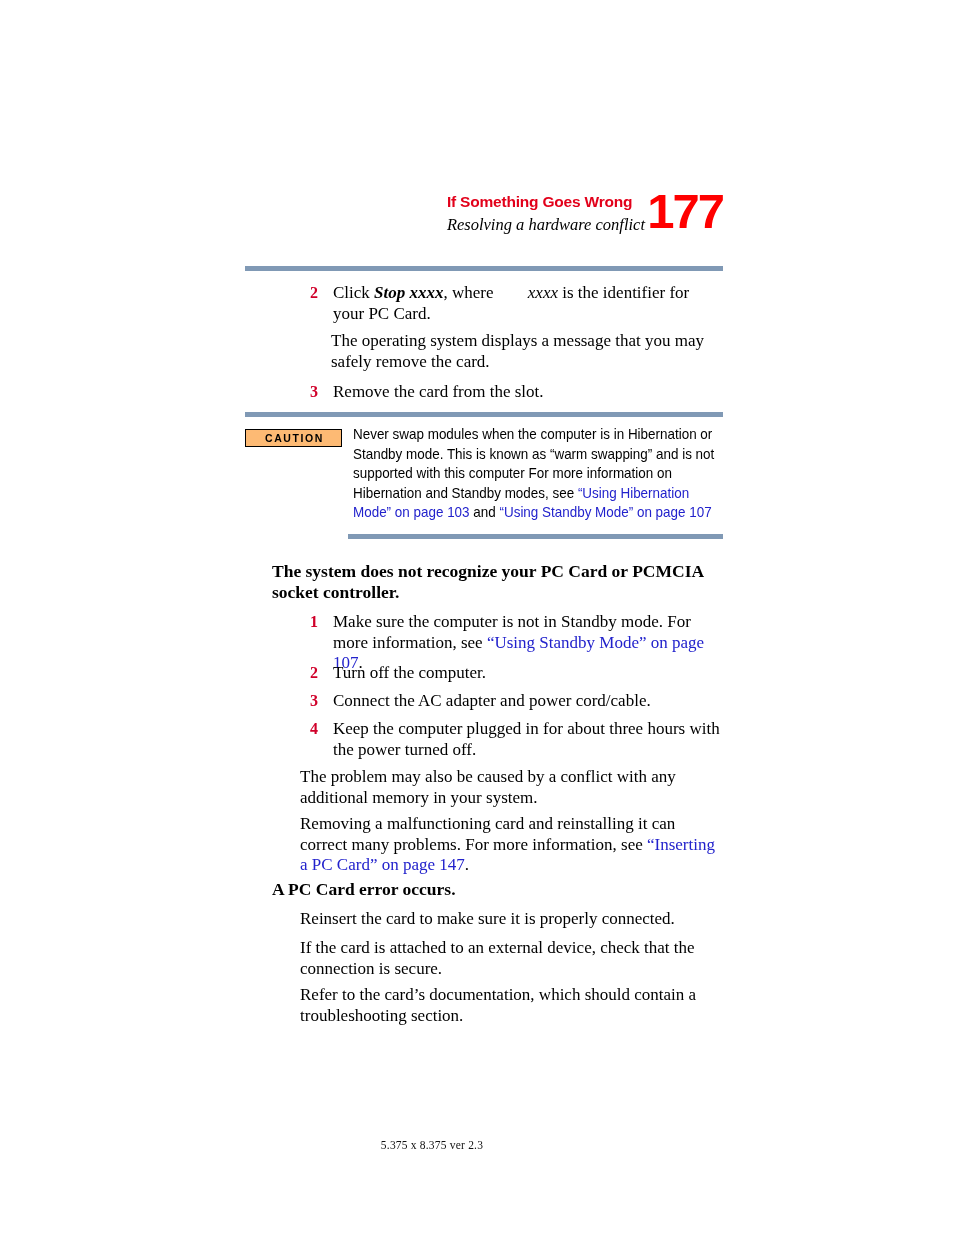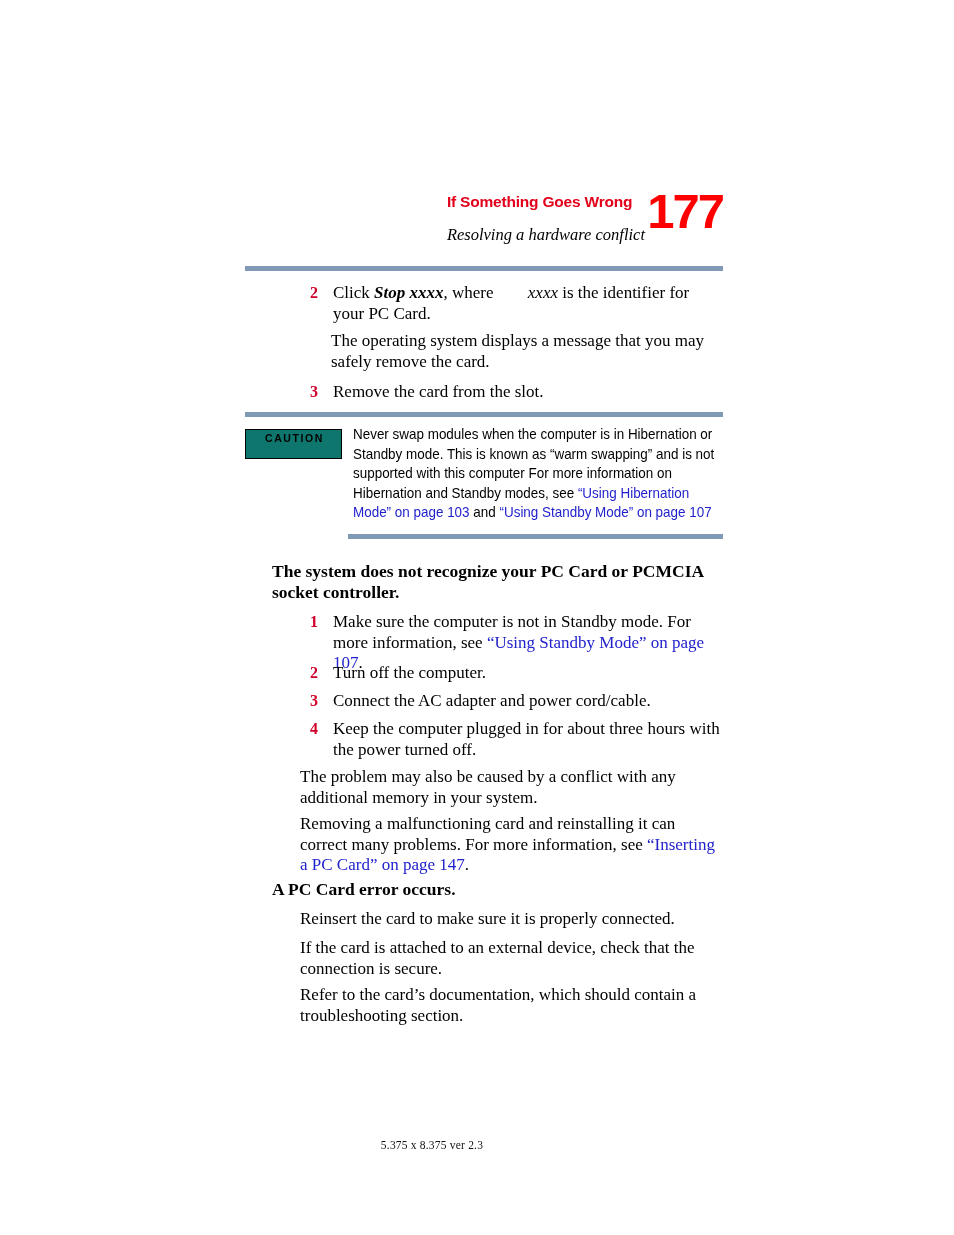--- a/index.html
+++ b/index.html
@@ -51,7 +51,7 @@
     font-size: 16.5px;
     color: #000000;
     line-height: 21px;
-    margin-top: 13px;
+    margin-top: 3px;
     white-space: nowrap;
   }
   .page-number {

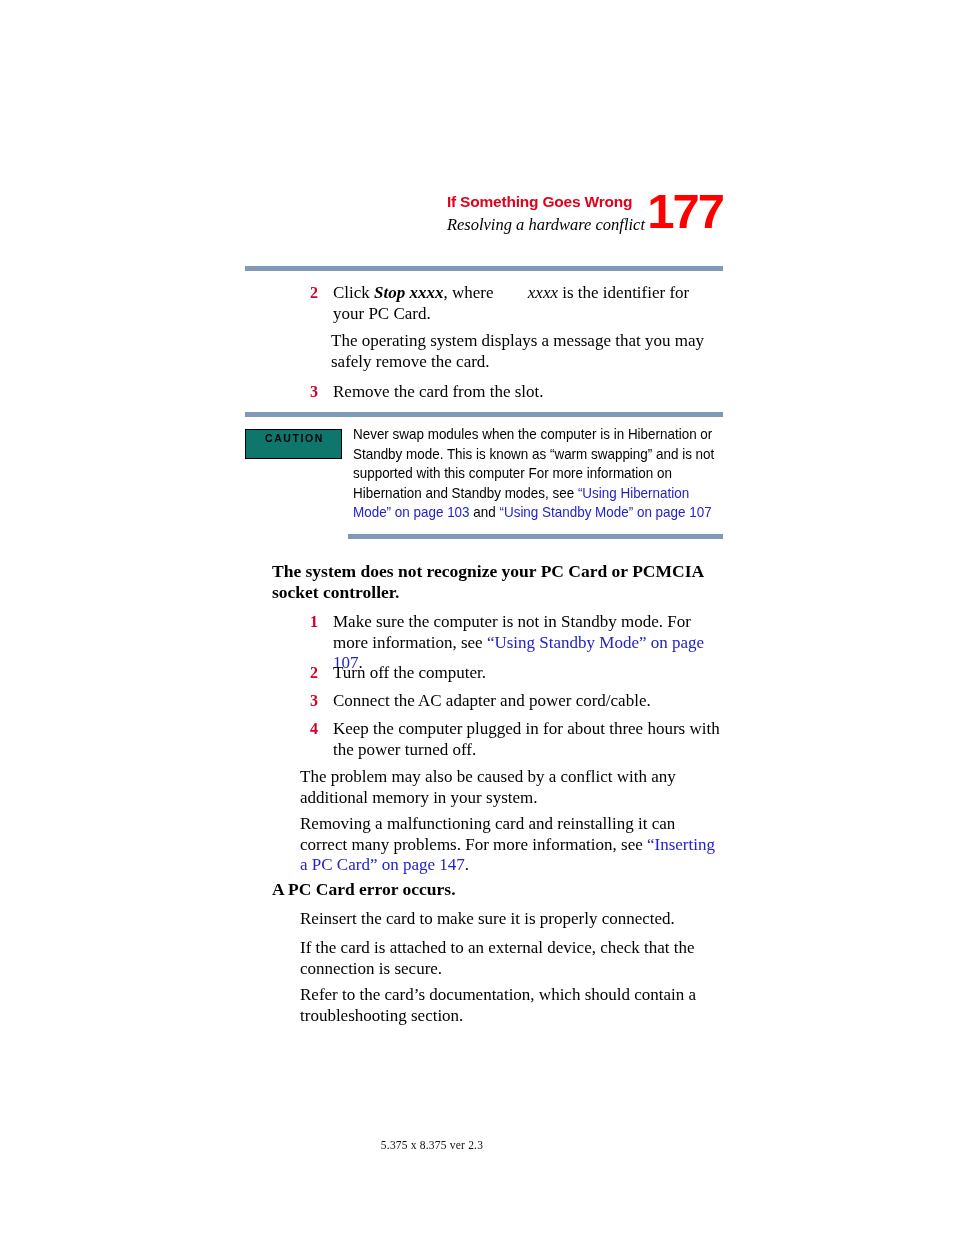--- a/index.html
+++ b/index.html
@@ -130,7 +130,7 @@
     top: 4px;
     width: 97px;
     box-sizing: border-box;
-    background: #0f766e;
+    background: #fdba74;
     border: 1.2px solid #000000;
     text-align: center;
     font-family: "Liberation Sans", "DejaVu Sans", sans-serif;
@@ -138,7 +138,7 @@
     font-size: 10.5px;
     letter-spacing: 1.6px;
     color: #000000;
-    padding: 2px 0 14px 2px;
+    padding: 2px 0 2px 2px;
     line-height: 12px;
   }
   .caution-body {

